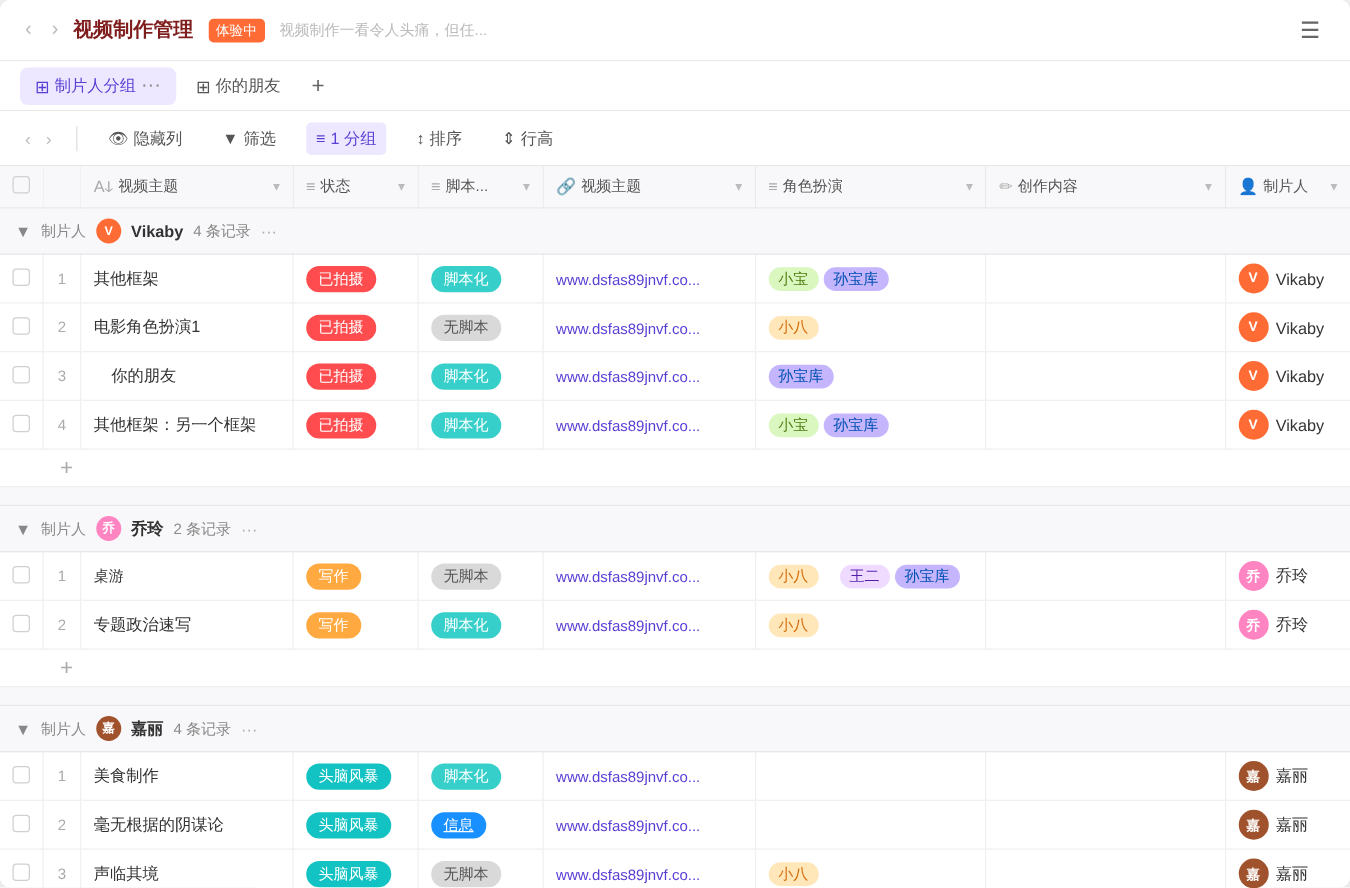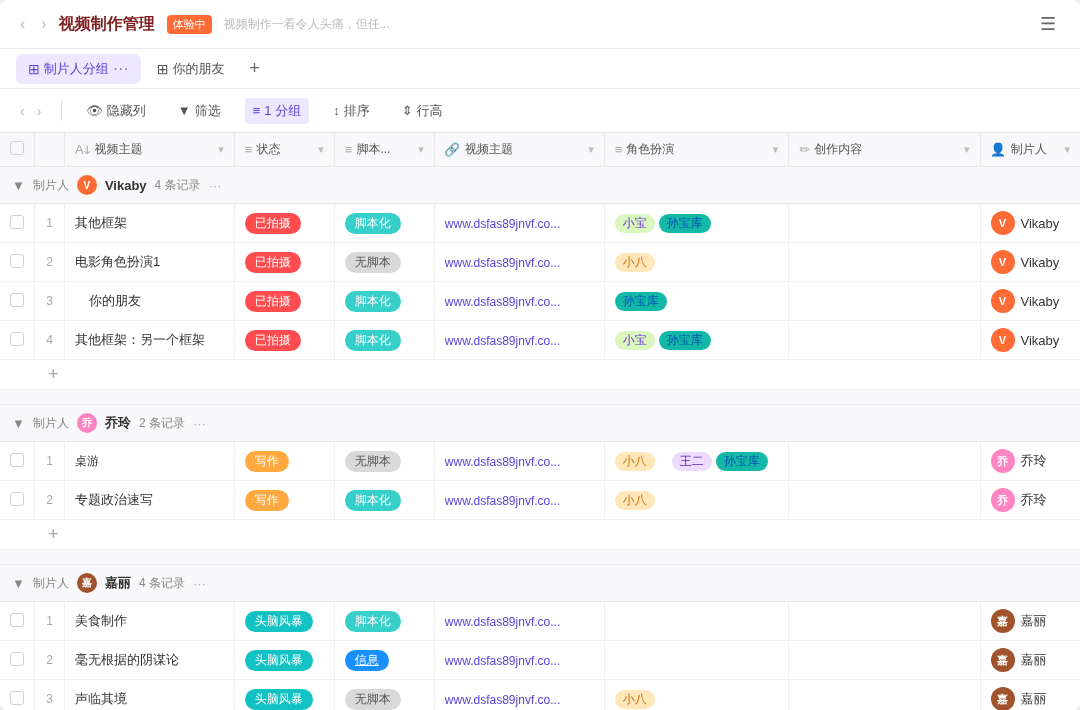--- a/index.html
+++ b/index.html
@@ -58,7 +58,7 @@
 
     .tags { display: flex; gap: 4px; flex-wrap: wrap; }
     .tag { display: inline-block; padding: 1px 8px; border-radius: 20px; font-size: 12px; }
-    .tag-green { background: #d9f7be; color: #6d28d9; text-align: center; }
+    .tag-green { background: #d9f7be; color: #4d7c0f; text-align: center; }
     .tag-blue { background: #14b8a6; color: #0050b3; text-align: right; }
     .tag-orange { background: #ffe7ba; color: #d46b08; }
     .tag-purple { background: #efdbff; color: #531dab; margin-left: 13px; }

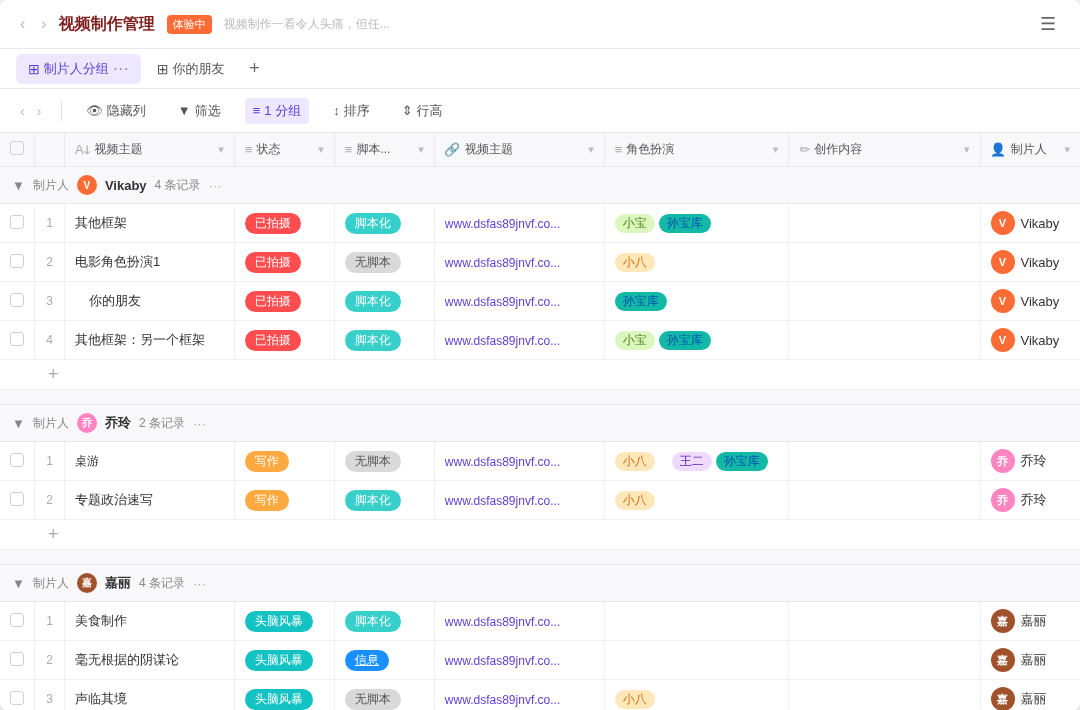--- a/index.html
+++ b/index.html
@@ -59,7 +59,7 @@
     .tags { display: flex; gap: 4px; flex-wrap: wrap; }
     .tag { display: inline-block; padding: 1px 8px; border-radius: 20px; font-size: 12px; }
     .tag-green { background: #d9f7be; color: #4d7c0f; text-align: center; }
-    .tag-blue { background: #14b8a6; color: #0050b3; text-align: right; }
+    .tag-blue { background: #c4b5fd; color: #0050b3; text-align: right; }
     .tag-orange { background: #ffe7ba; color: #d46b08; }
     .tag-purple { background: #efdbff; color: #531dab; margin-left: 13px; }
 

